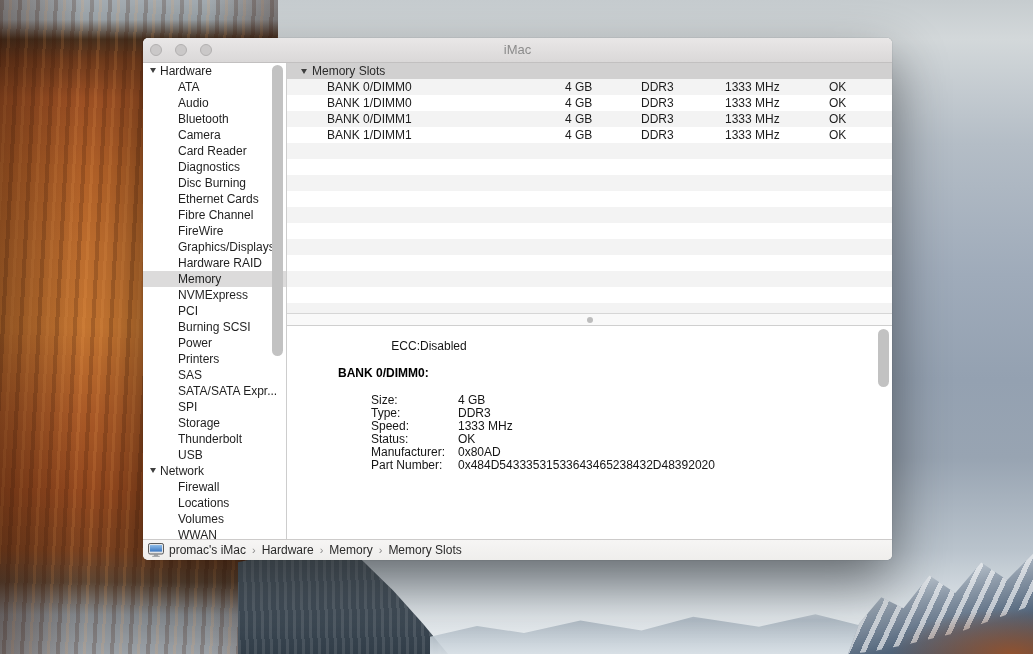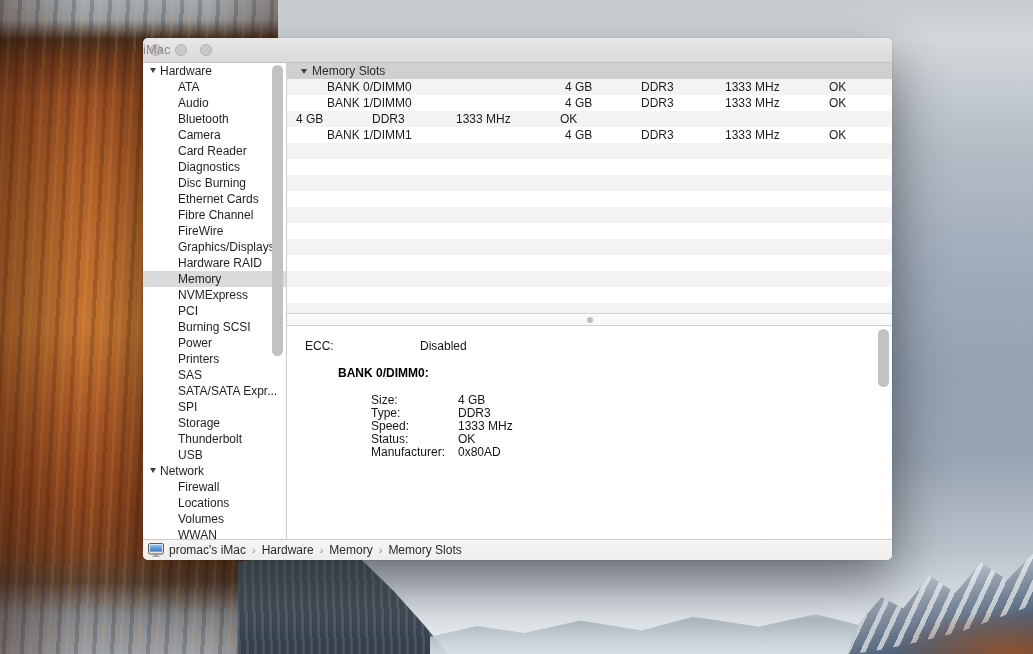--- a/index.html
+++ b/index.html
@@ -44,7 +44,7 @@
     background:linear-gradient(180deg,#e9e7e7,#dad8d8);border-bottom:1px solid #c2c0c0;}
   .tl-group{position:absolute;left:7px;top:6px;display:flex;}
   .tl{width:12px;height:12px;border-radius:50%;background:#cac8c8;border:1px solid #b2b0b0;box-sizing:border-box;margin-right:13px;}
-  .win-title{position:absolute;left:0;right:0;top:0;line-height:24px;text-align:left;font-size:13px;color:#8c8c8c;border-radius:11px;}
+  .win-title{position:absolute;left:0;right:0;top:0;line-height:24px;text-align:center;font-size:13px;color:#8c8c8c;border-radius:11px;}
 
   .wbody{flex:1;display:flex;min-height:0;}
 

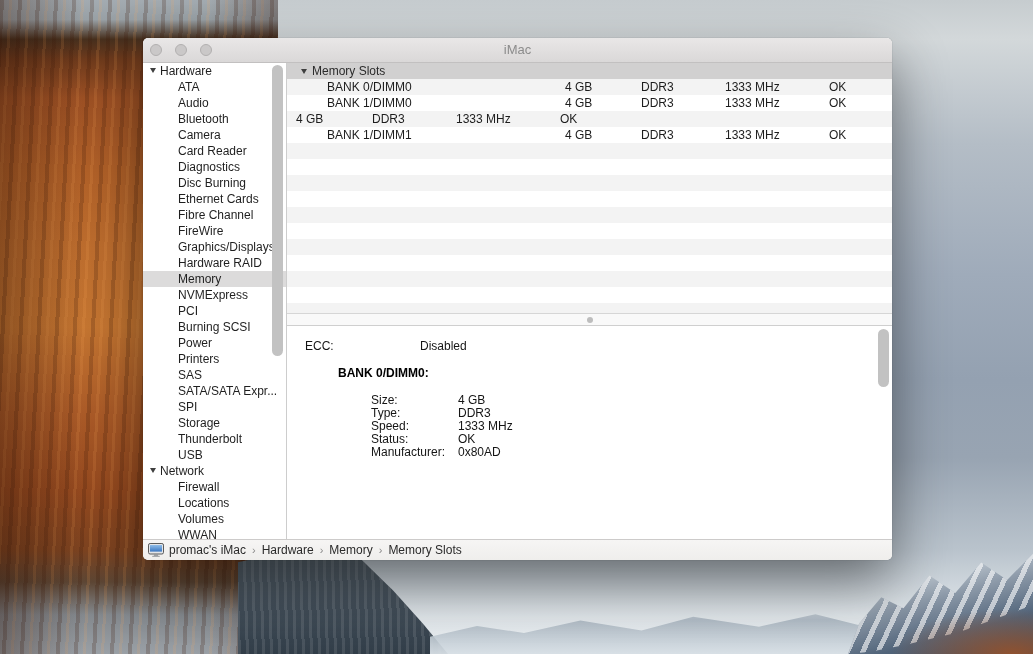--- a/index.html
+++ b/index.html
@@ -286,6 +286,7 @@
               </div>
             
               <div class="mrow">
+                <div class="td c-name">BANK 0/DIMM1</div>
                 <div class="td c-size">4 GB</div>
                 <div class="td c-type">DDR3</div>
                 <div class="td c-speed">1333 MHz</div>

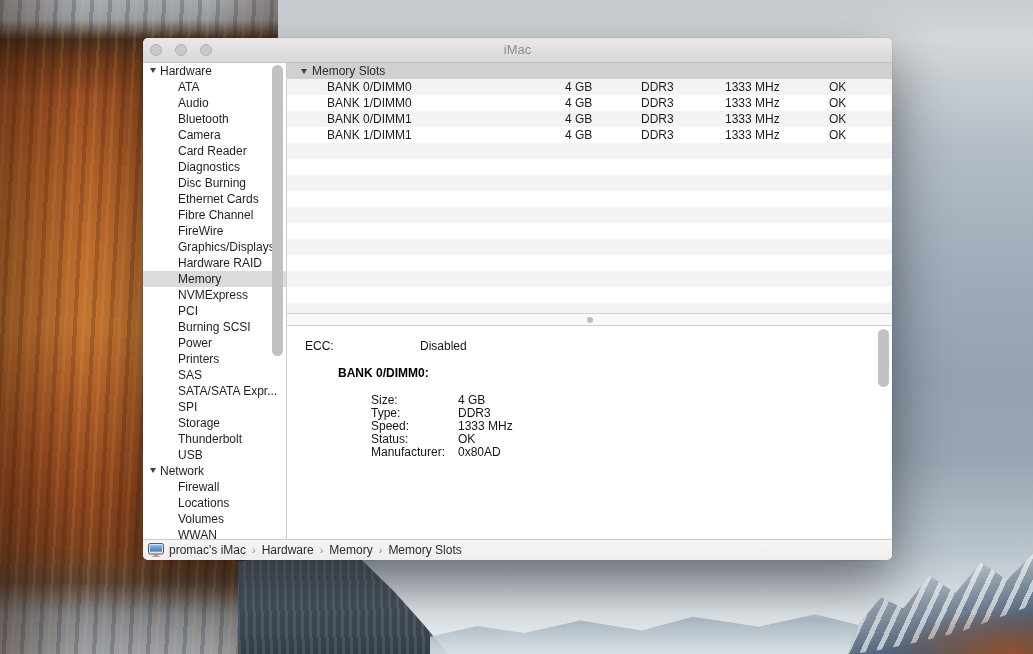--- a/index.html
+++ b/index.html
@@ -87,7 +87,7 @@
 
   .detail{flex:1;position:relative;background:#fff;overflow:hidden;line-height:13px;color:#151515;}
   .d-title{margin:6px 0 0 11px;font-weight:bold;color:#000;}
-  .d-pairs{margin:14px 0 0 18px;}
+  .d-pairs{margin:14px 0 0 18px;text-align:right;}
   .d-row{display:flex;}
   .d-label{width:115px;flex:0 0 115px;}
   .d-bank-title{margin:14px 15px 0 51px;font-weight:bold;color:#000;}

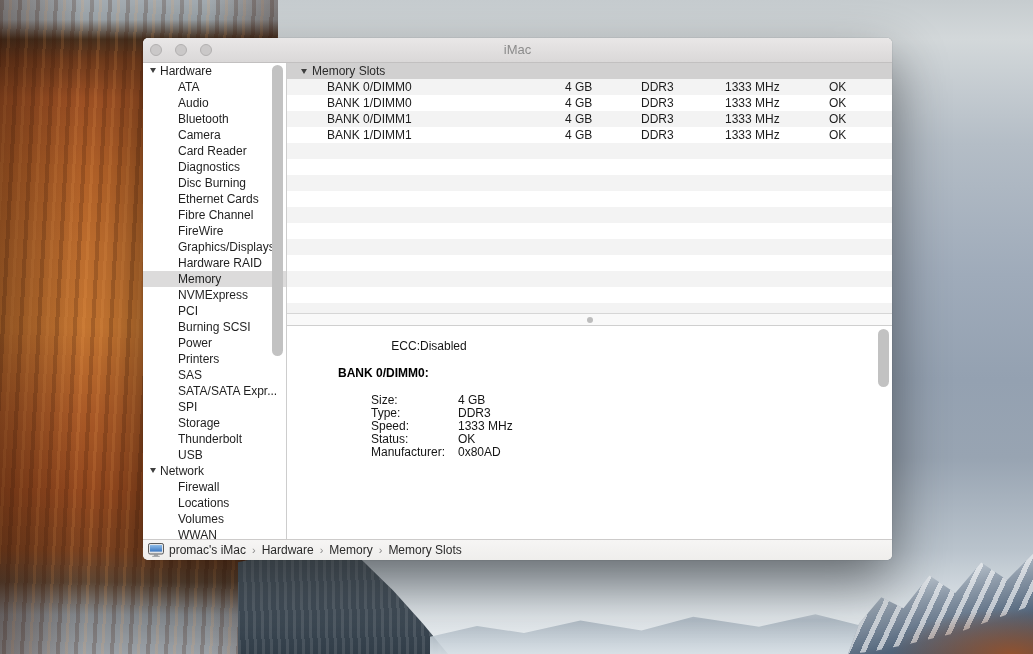--- a/index.html
+++ b/index.html
@@ -345,6 +345,10 @@
                 <div class="d-value">0x80AD</div>
               </div>
 
+              <div class="d-row">
+                <div class="d-label">Part Number:</div>
+                <div class="d-value">0x484D54333531533643465238432D48392020</div>
+              </div>
 
             </div>
           <div class="detail-scroll"></div>

